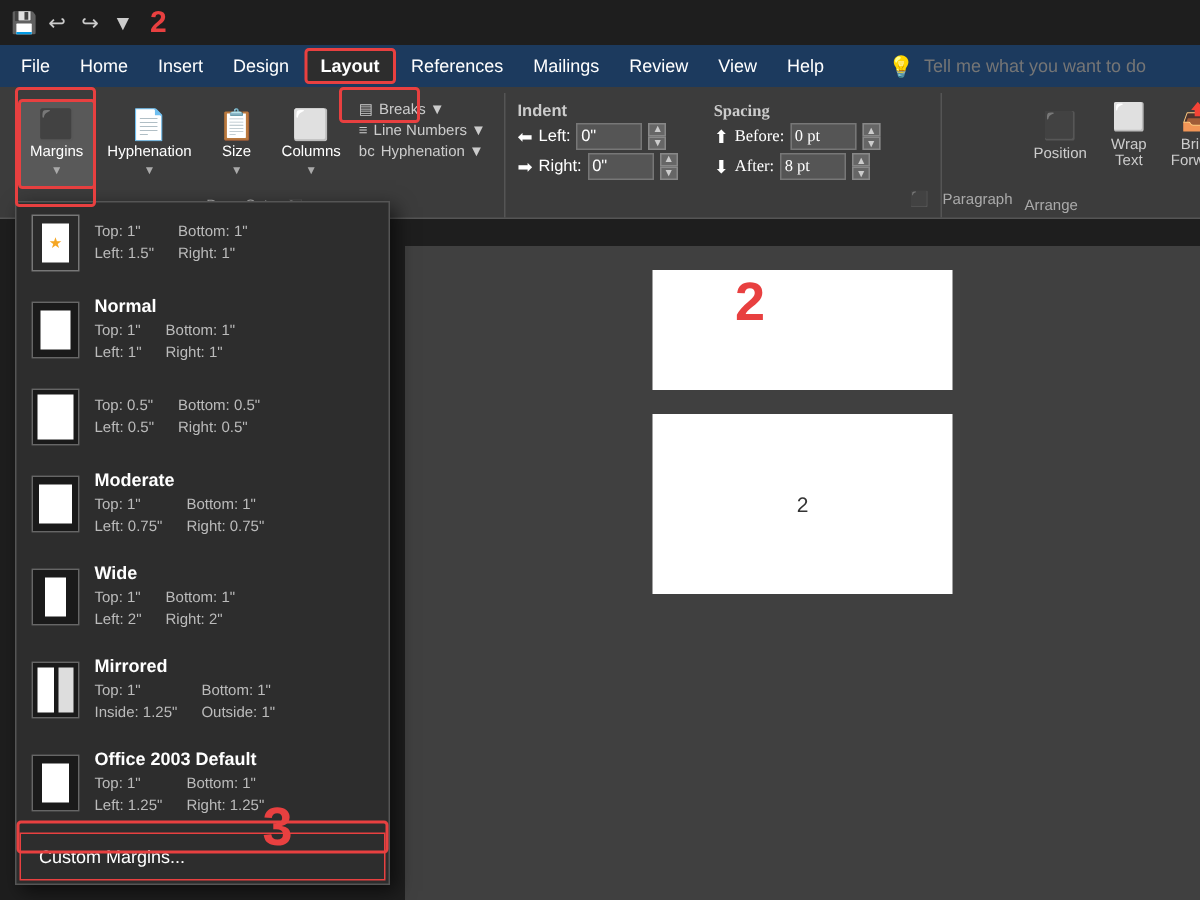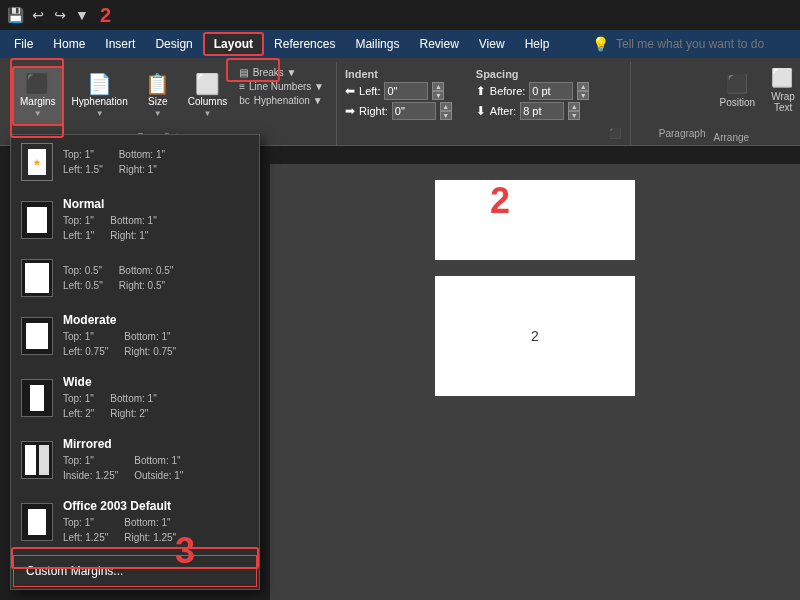--- a/index.html
+++ b/index.html
@@ -482,7 +482,7 @@
         </div>
       </div>
     </div>
-    <div class="is-group" style="margin-left:8px;">
+    <div class="is-group" style="margin-left:8px;font-family:Liberation Serif, serif;">
       <div class="is-label">Spacing</div>
       <div class="is-row">
         <span style="font-size:12px;">⬆</span>

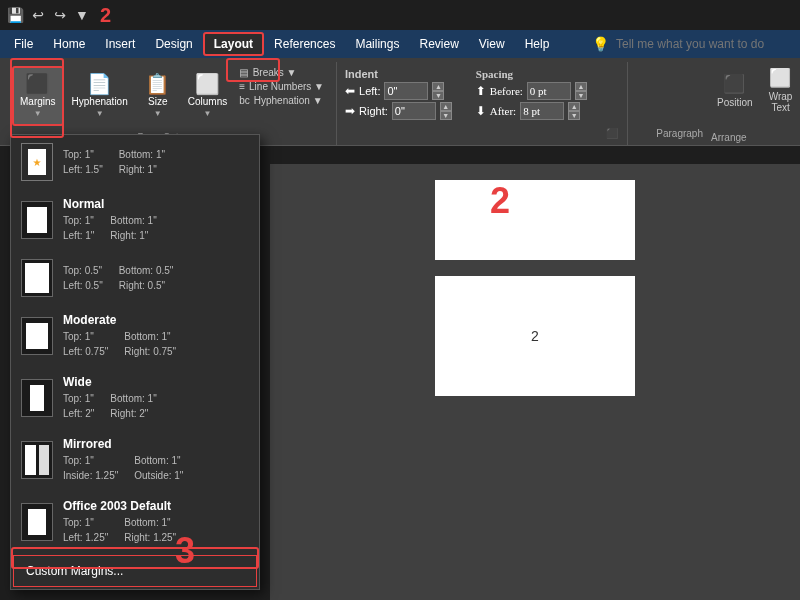--- a/index.html
+++ b/index.html
@@ -506,7 +506,7 @@
     <div style="margin-top:auto; font-size:10px; color:#aaa; padding-bottom:2px; margin-left:4px;">⬛</div>
   </div>
 
-  <div style="display:flex; flex-direction:column; justify-content:flex-end; padding-bottom:4px;margin-left:28px;">
+  <div style="display:flex; flex-direction:column; justify-content:flex-end; padding-bottom:4px;">
     <div class="ribbon-section-label">Paragraph</div>
   </div>
 

